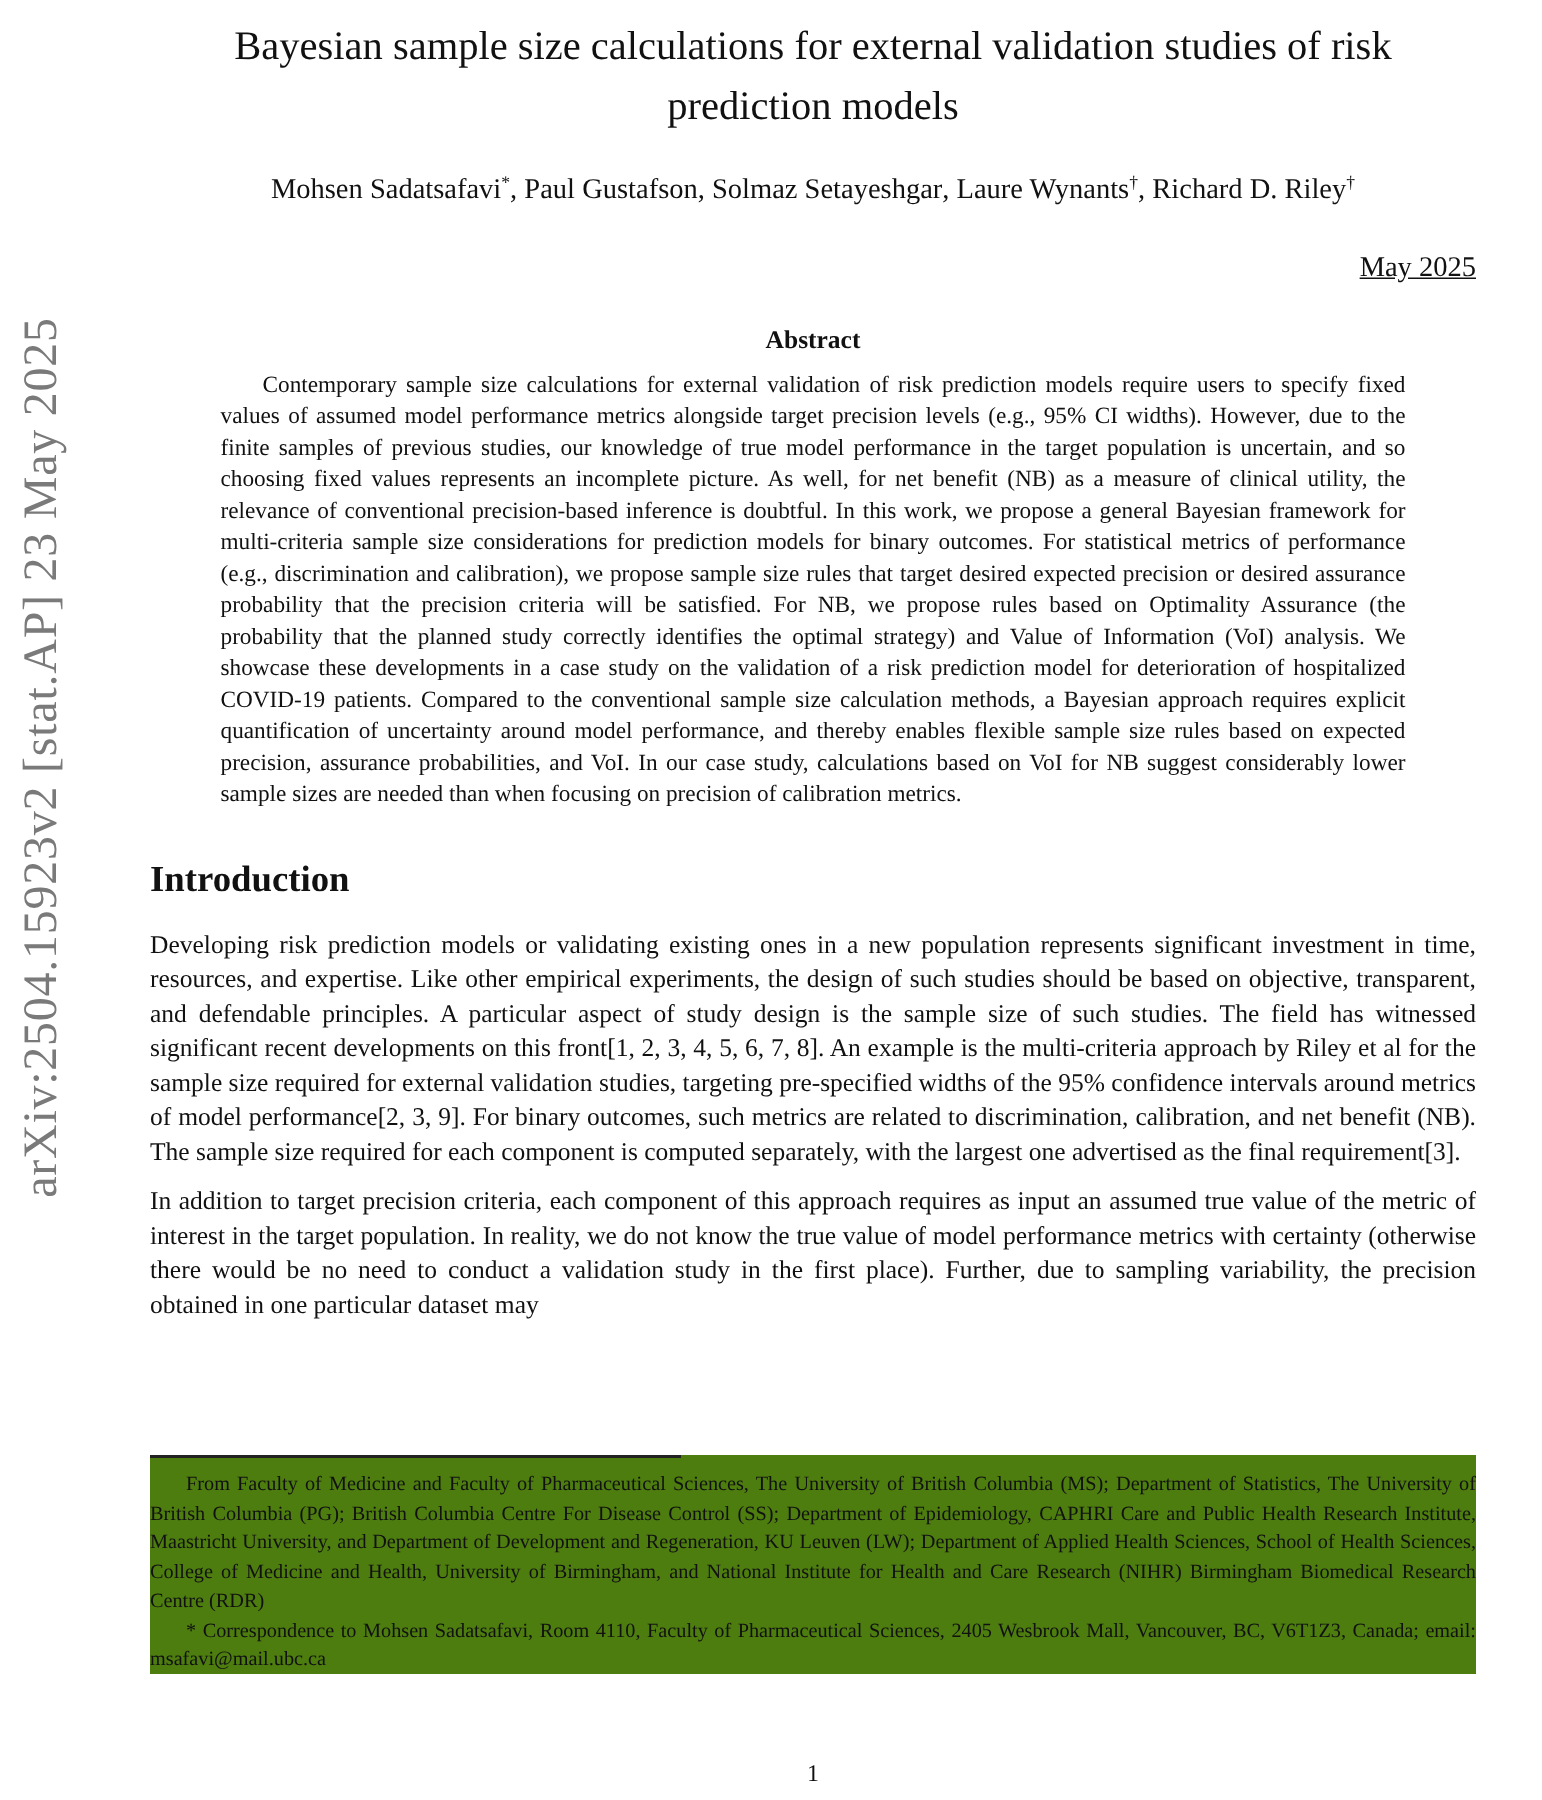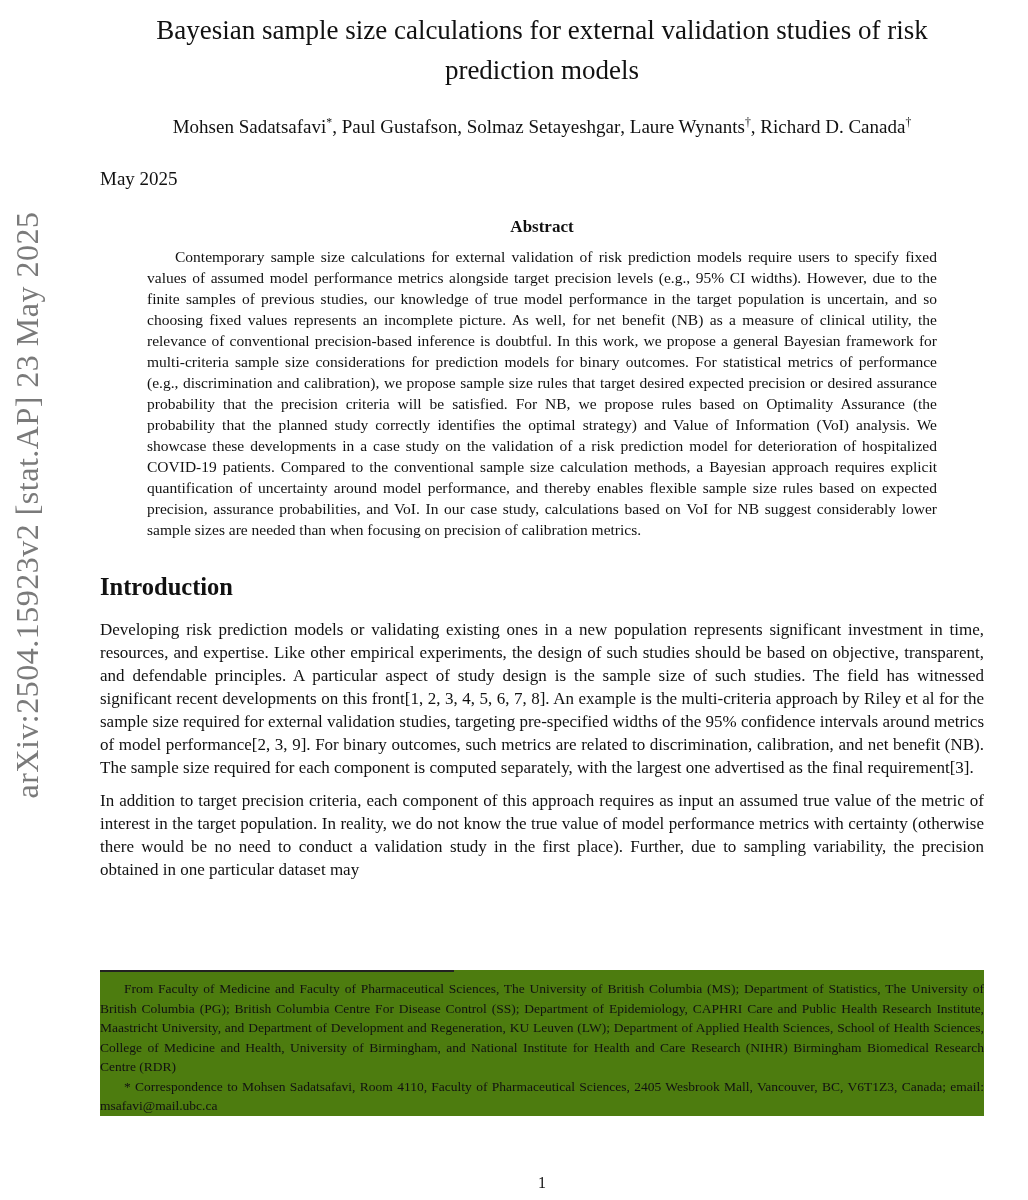--- a/index.html
+++ b/index.html
@@ -120,7 +120,7 @@
     <h1 class="title">Bayesian sample size calculations for external validation studies of risk prediction models</h1>
 
     <div class="authors">
-      <span><span>Mohsen Sadatsafavi</span><sup>*</sup><span>, </span></span><span><span>Paul Gustafson</span><sup></sup><span>, </span></span><span><span>Solmaz Setayeshgar</span><sup></sup><span>, </span></span><span><span>Laure Wynants</span><sup>†</sup><span>, </span></span><span><span>Richard D. Canada</span><sup>†</sup><span></span></span>
+      <span><span>Mohsen Sadatsafavi</span><sup>*</sup><span>, </span></span><span><span>Paul Gustafson</span><sup></sup><span>, </span></span><span><span>Solmaz Setayeshgar</span><sup></sup><span>, </span></span><span><span>Laure Wynants</span><sup>†</sup><span>, </span></span><span><span>Richard D. Riley</span><sup>†</sup><span></span></span>
     </div>
 
     <div class="date">May 2025</div>

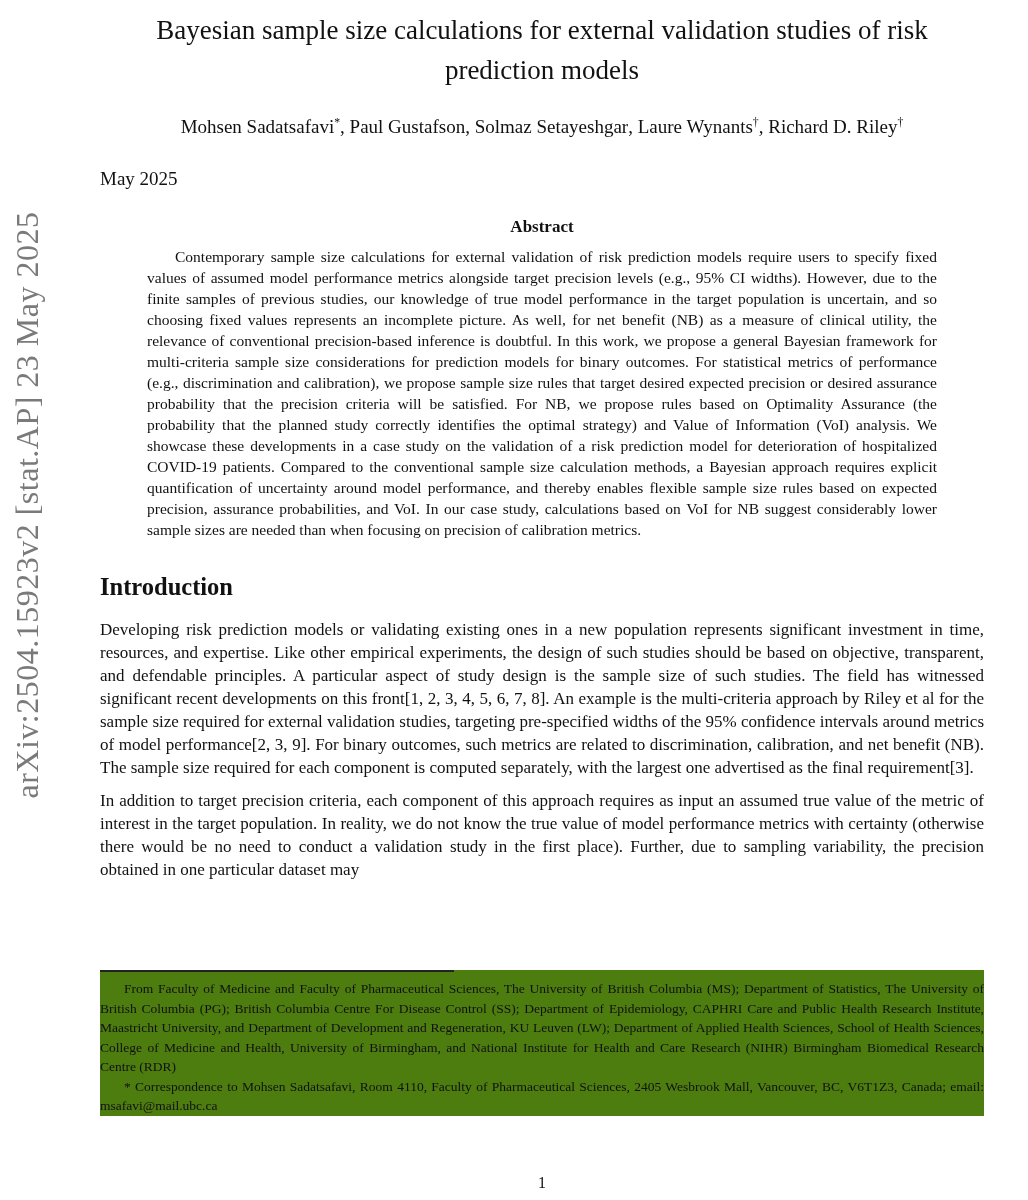--- a/index.html
+++ b/index.html
@@ -51,8 +51,9 @@
   }
   .date {
     margin-top: 30px;
-    text-align: left;
+    text-align: right;
     font-size: 19px;
+    text-decoration: underline;
   }
   .abstract-heading {
     margin-top: 27px;

